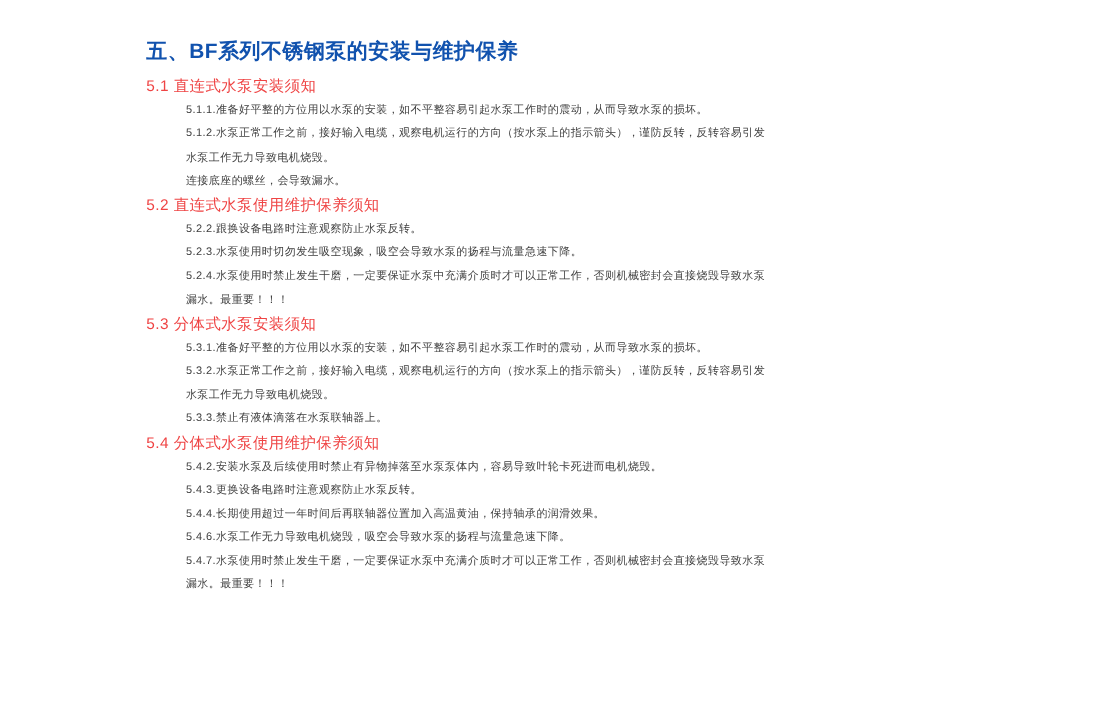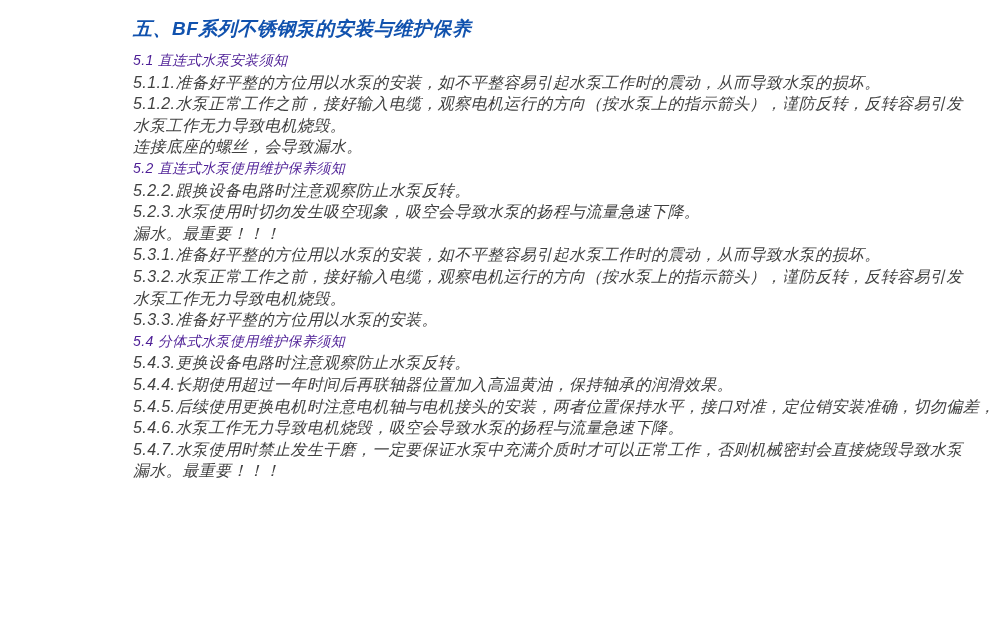--- a/index.html
+++ b/index.html
@@ -17,9 +17,8 @@
   .page {
     position: absolute;
     left: 133px;
-    top: 16px;
+    top: 34px;
     width: 800px;
-    font-style: italic;
   }
   .doc-title {
     margin: 0 0 8px 0;

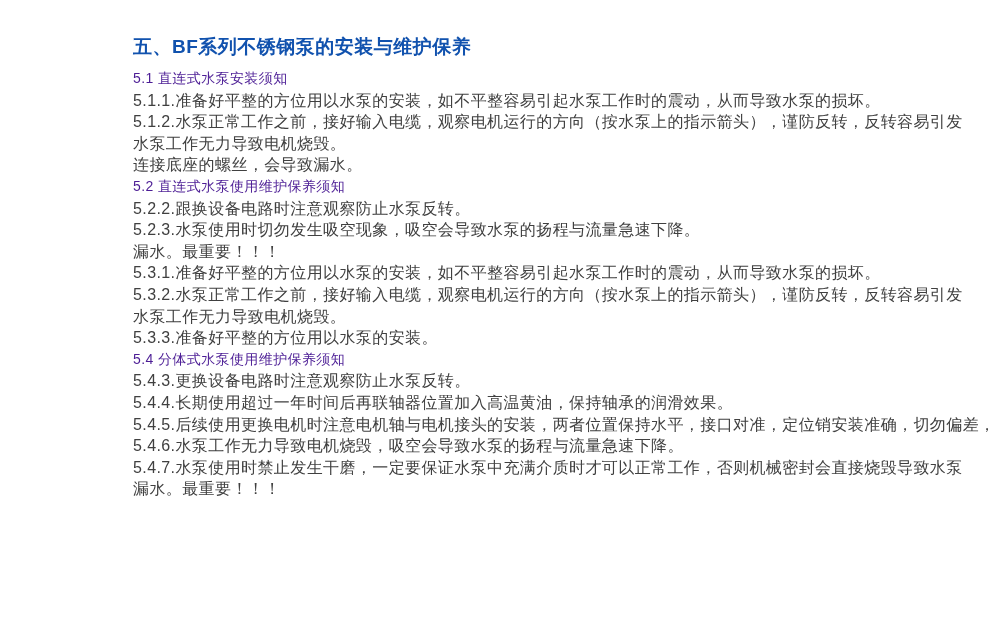--- a/index.html
+++ b/index.html
@@ -37,7 +37,7 @@
   }
   .section-heading {
     font-size: 14px;
-    color: #4c1d95;
+    color: #ef4444;
     line-height: 21.6px;
     letter-spacing: 0.4px;
     white-space: nowrap;

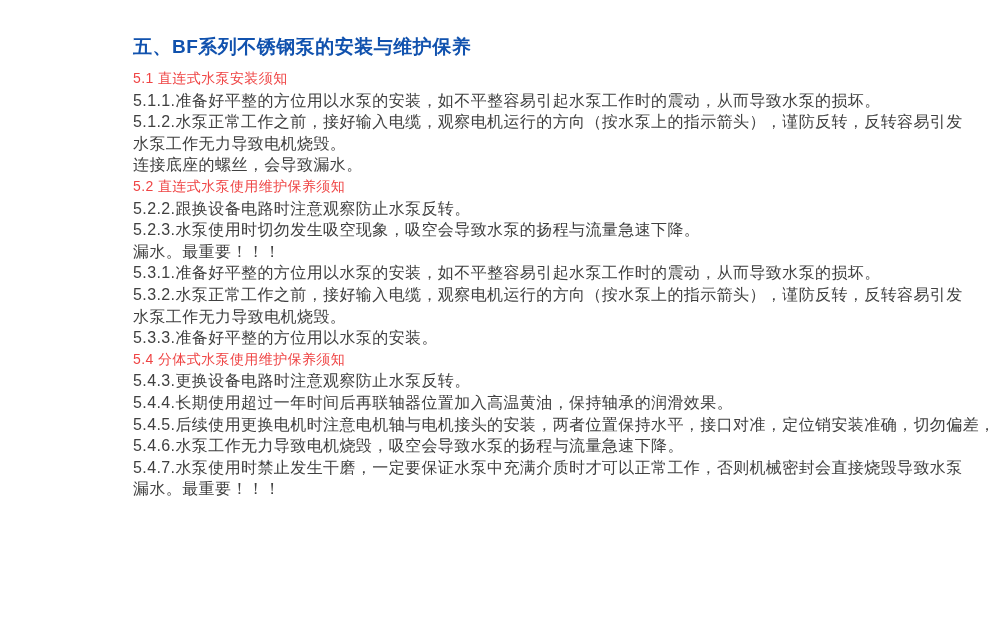--- a/index.html
+++ b/index.html
@@ -29,11 +29,12 @@
     white-space: nowrap;
   }
   .body-line {
-    font-size: 16px;
+    font-size: 10px;
     color: #404040;
     line-height: 21.6px;
     letter-spacing: 0.4px;
     white-space: nowrap;
+    margin-left: 36px;
   }
   .section-heading {
     font-size: 14px;

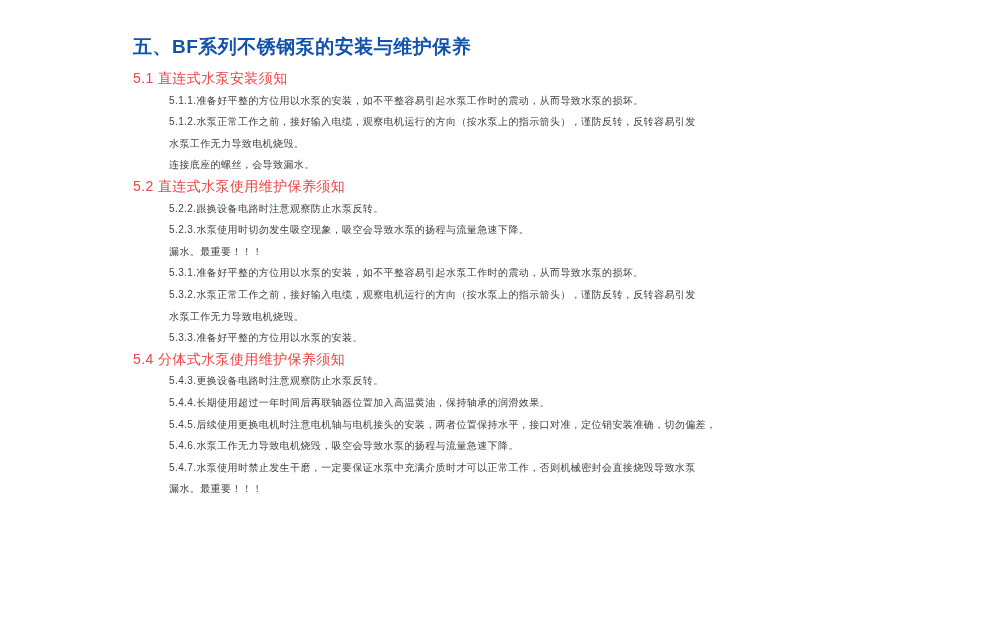--- a/index.html
+++ b/index.html
@@ -58,6 +58,7 @@
       <div class="section-heading">5.2  直连式水泵使用维护保养须知</div>
       <div class="body-line">5.2.2.跟换设备电路时注意观察防止水泵反转。</div>
       <div class="body-line">5.2.3.水泵使用时切勿发生吸空现象，吸空会导致水泵的扬程与流量急速下降。</div>
+      <div class="body-line">5.2.4.水泵使用时禁止发生干磨，一定要保证水泵中充满介质时才可以正常工作，否则机械密封会直接烧毁导致水泵</div>
       <div class="body-line">漏水。最重要！！！</div>
       <div class="body-line">5.3.1.准备好平整的方位用以水泵的安装，如不平整容易引起水泵工作时的震动，从而导致水泵的损坏。</div>
       <div class="body-line">5.3.2.水泵正常工作之前，接好输入电缆，观察电机运行的方向（按水泵上的指示箭头），谨防反转，反转容易引发</div>

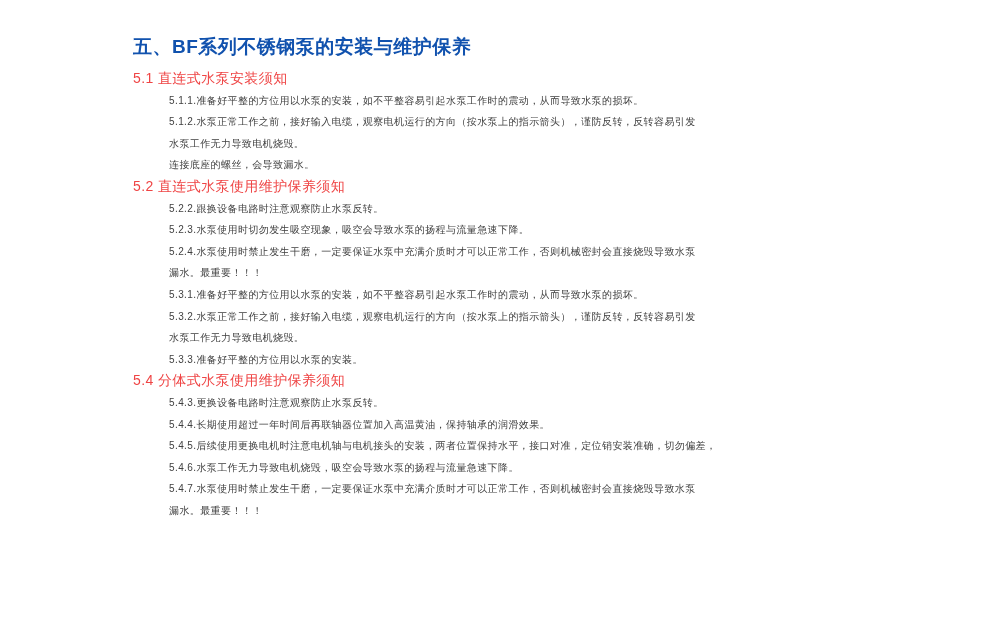--- a/index.html
+++ b/index.html
@@ -60,6 +60,7 @@
       <div class="body-line">5.2.3.水泵使用时切勿发生吸空现象，吸空会导致水泵的扬程与流量急速下降。</div>
       <div class="body-line">5.2.4.水泵使用时禁止发生干磨，一定要保证水泵中充满介质时才可以正常工作，否则机械密封会直接烧毁导致水泵</div>
       <div class="body-line">漏水。最重要！！！</div>
+      <div class="section-heading">5.3  分体式水泵安装须知</div>
       <div class="body-line">5.3.1.准备好平整的方位用以水泵的安装，如不平整容易引起水泵工作时的震动，从而导致水泵的损坏。</div>
       <div class="body-line">5.3.2.水泵正常工作之前，接好输入电缆，观察电机运行的方向（按水泵上的指示箭头），谨防反转，反转容易引发</div>
       <div class="body-line">水泵工作无力导致电机烧毁。</div>

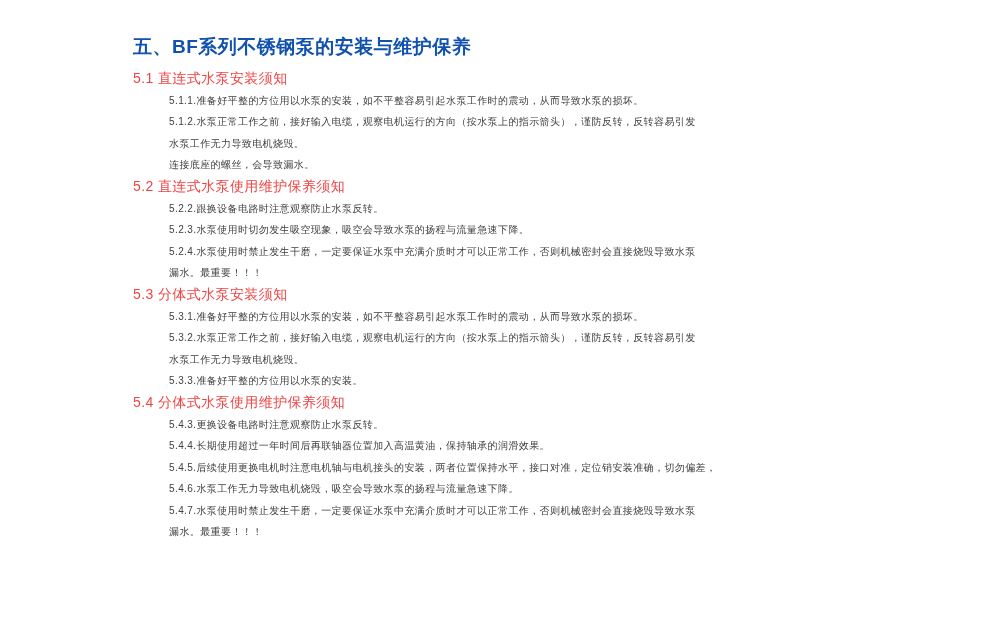--- a/index.html
+++ b/index.html
@@ -64,7 +64,7 @@
       <div class="body-line">5.3.1.准备好平整的方位用以水泵的安装，如不平整容易引起水泵工作时的震动，从而导致水泵的损坏。</div>
       <div class="body-line">5.3.2.水泵正常工作之前，接好输入电缆，观察电机运行的方向（按水泵上的指示箭头），谨防反转，反转容易引发</div>
       <div class="body-line">水泵工作无力导致电机烧毁。</div>
-      <div class="body-line">5.3.3.准备好平整的方位用以水泵的安装。</div>
+      <div class="body-line">5.3.3.禁止有液体滴落在水泵联轴器上。</div>
       <div class="section-heading">5.4  分体式水泵使用维护保养须知</div>
       <div class="body-line">5.4.3.更换设备电路时注意观察防止水泵反转。</div>
       <div class="body-line">5.4.4.长期使用超过一年时间后再联轴器位置加入高温黄油，保持轴承的润滑效果。</div>

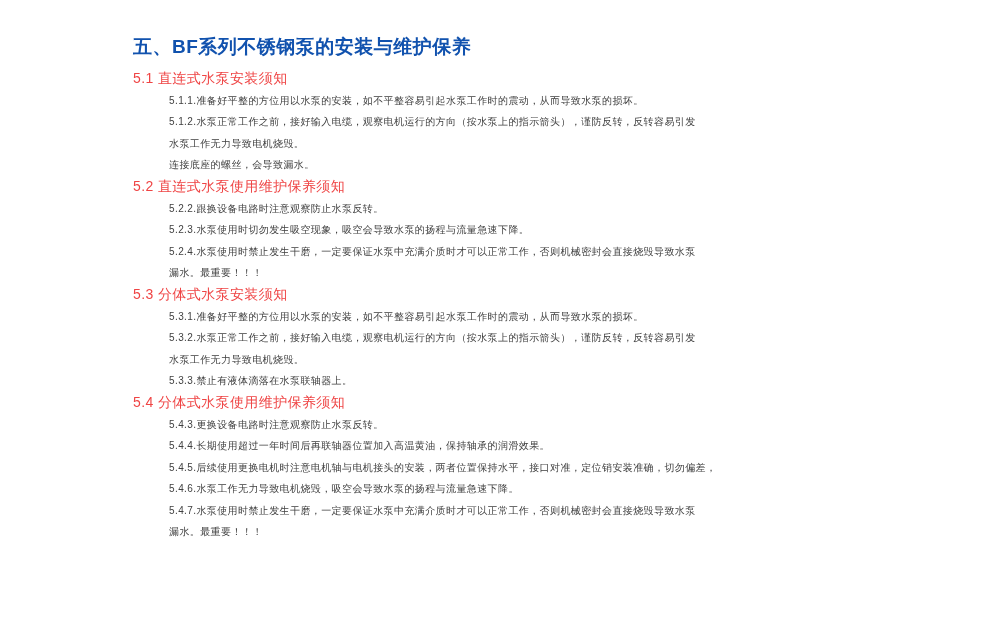--- a/index.html
+++ b/index.html
@@ -66,6 +66,7 @@
       <div class="body-line">水泵工作无力导致电机烧毁。</div>
       <div class="body-line">5.3.3.禁止有液体滴落在水泵联轴器上。</div>
       <div class="section-heading">5.4  分体式水泵使用维护保养须知</div>
+      <div class="body-line">5.4.2.安装水泵及后续使用时禁止有异物掉落至水泵泵体内，容易导致叶轮卡死进而电机烧毁。</div>
       <div class="body-line">5.4.3.更换设备电路时注意观察防止水泵反转。</div>
       <div class="body-line">5.4.4.长期使用超过一年时间后再联轴器位置加入高温黄油，保持轴承的润滑效果。</div>
       <div class="body-line">5.4.5.后续使用更换电机时注意电机轴与电机接头的安装，两者位置保持水平，接口对准，定位销安装准确，切勿偏差，</div>

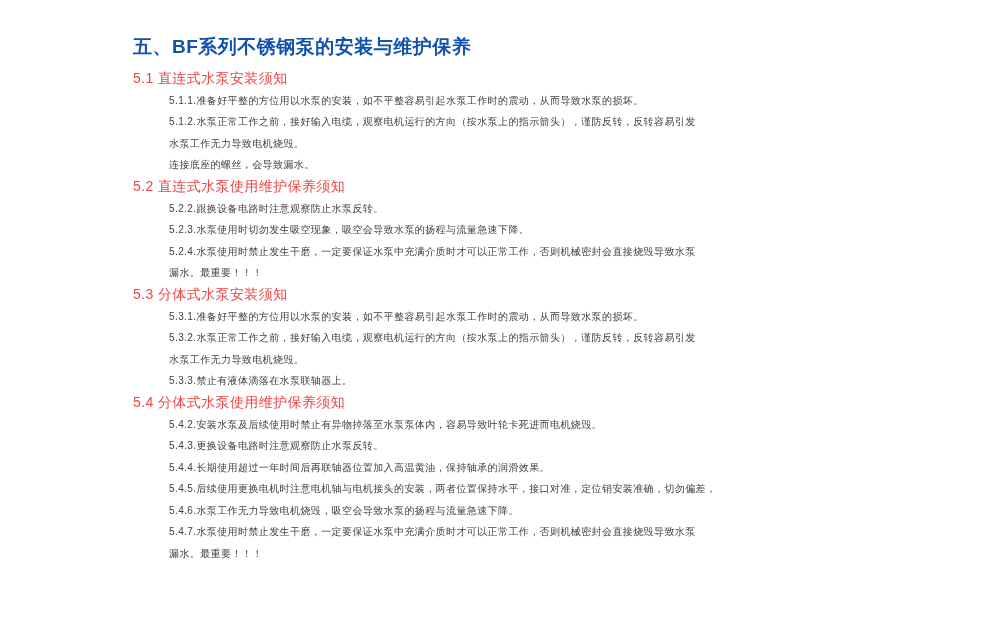--- a/index.html
+++ b/index.html
@@ -69,7 +69,6 @@
       <div class="body-line">5.4.2.安装水泵及后续使用时禁止有异物掉落至水泵泵体内，容易导致叶轮卡死进而电机烧毁。</div>
       <div class="body-line">5.4.3.更换设备电路时注意观察防止水泵反转。</div>
       <div class="body-line">5.4.4.长期使用超过一年时间后再联轴器位置加入高温黄油，保持轴承的润滑效果。</div>
-      <div class="body-line">5.4.5.后续使用更换电机时注意电机轴与电机接头的安装，两者位置保持水平，接口对准，定位销安装准确，切勿偏差，</div>
       <div class="body-line">5.4.6.水泵工作无力导致电机烧毁，吸空会导致水泵的扬程与流量急速下降。</div>
       <div class="body-line">5.4.7.水泵使用时禁止发生干磨，一定要保证水泵中充满介质时才可以正常工作，否则机械密封会直接烧毁导致水泵</div>
       <div class="body-line">漏水。最重要！！！</div>

